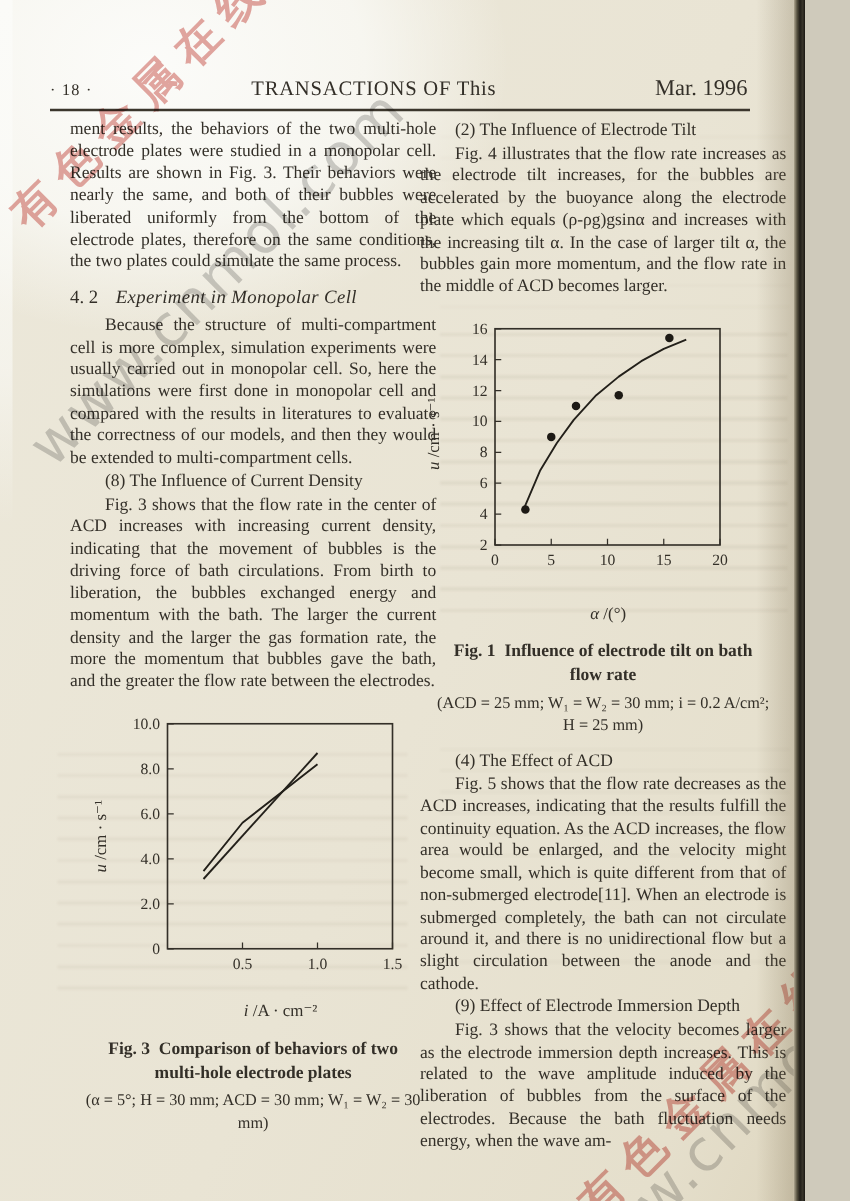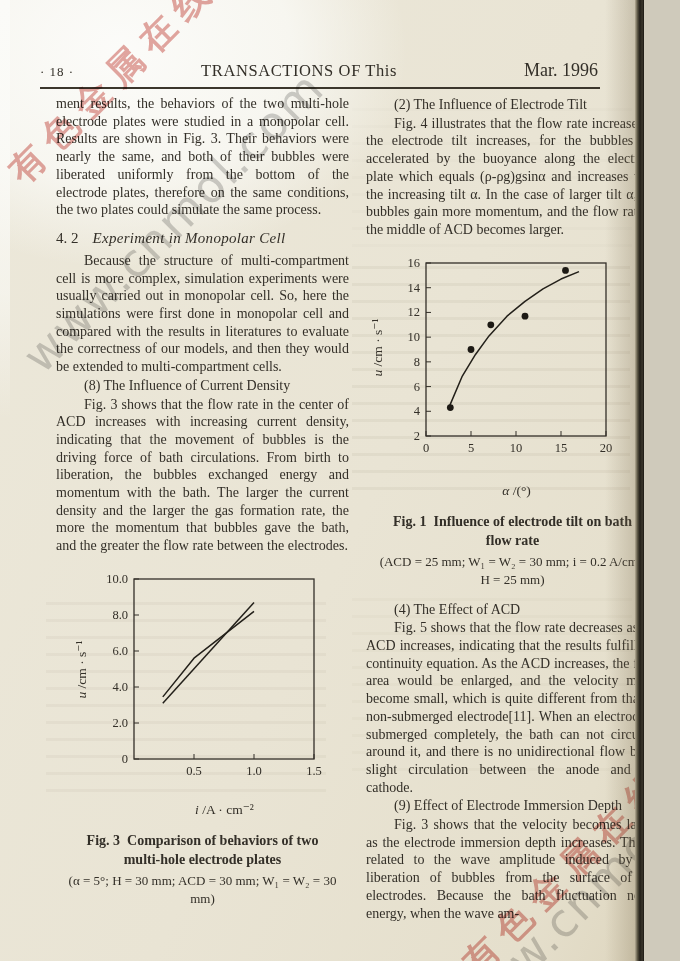--- a/index.html
+++ b/index.html
@@ -38,7 +38,7 @@
   
   .col{position:absolute;top:95px;width:293px;z-index:3;}
   .col-left{left:56px;}
-  .col-right{left:366px;}
+  .col-right{left:336px;}
   p{margin:0;font-size:14px;line-height:17.7px;text-align:justify;text-indent:2em;}
   p.noindent{text-indent:0;}
   h2.section{margin:10px 0 4px;font-size:15px;font-weight:400;line-height:19px;}

